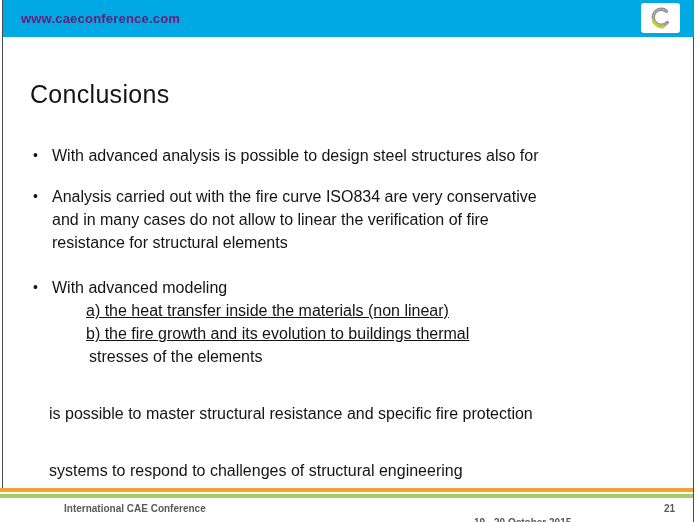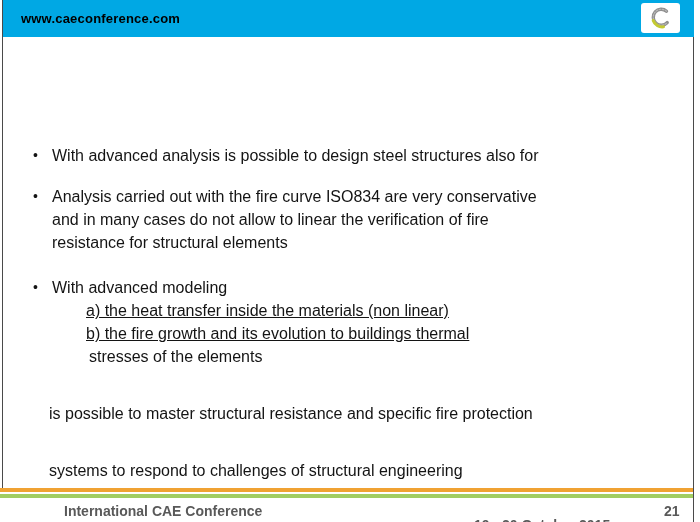--- a/index.html
+++ b/index.html
@@ -21,7 +21,7 @@
   }
   .topbar .url{
     position:absolute;left:18px;top:11px;
-    color:#000000;font-size:13px;font-weight:600;letter-spacing:0.2px;
+    color:#701a75;font-size:13px;font-weight:600;letter-spacing:0.2px;
   }
   .logo-box{
     position:absolute;left:641px;top:3px;width:39px;height:30px;

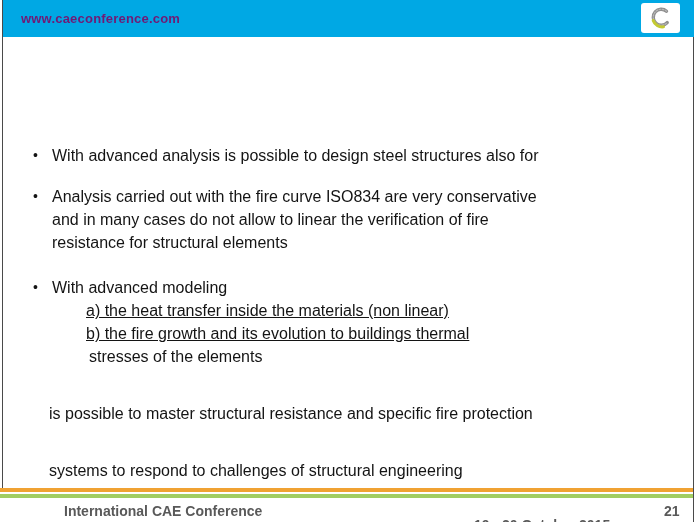--- a/index.html
+++ b/index.html
@@ -81,6 +81,7 @@
     </svg>
   </div>
 
+  <h1 class="title">Conclusions</h1>
 
   <div class="bullets">
 

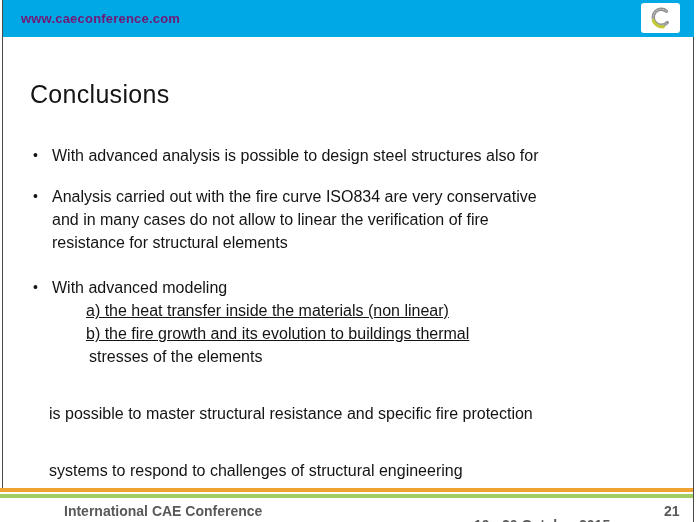--- a/index.html
+++ b/index.html
@@ -55,7 +55,7 @@
   .rule-green{position:absolute;left:0;top:494px;width:693px;height:4px;background:#A2CD62;}
   .footer-row{
     position:absolute;left:0;top:503px;width:693px;height:14px;
-    font-size:14px;font-weight:700;color:#595959;
+    font-size:10px;font-weight:700;color:#595959;
   }
   .footer-conf{position:absolute;left:64px;top:0;}
   .footer-date{position:absolute;left:474px;top:14px;}

